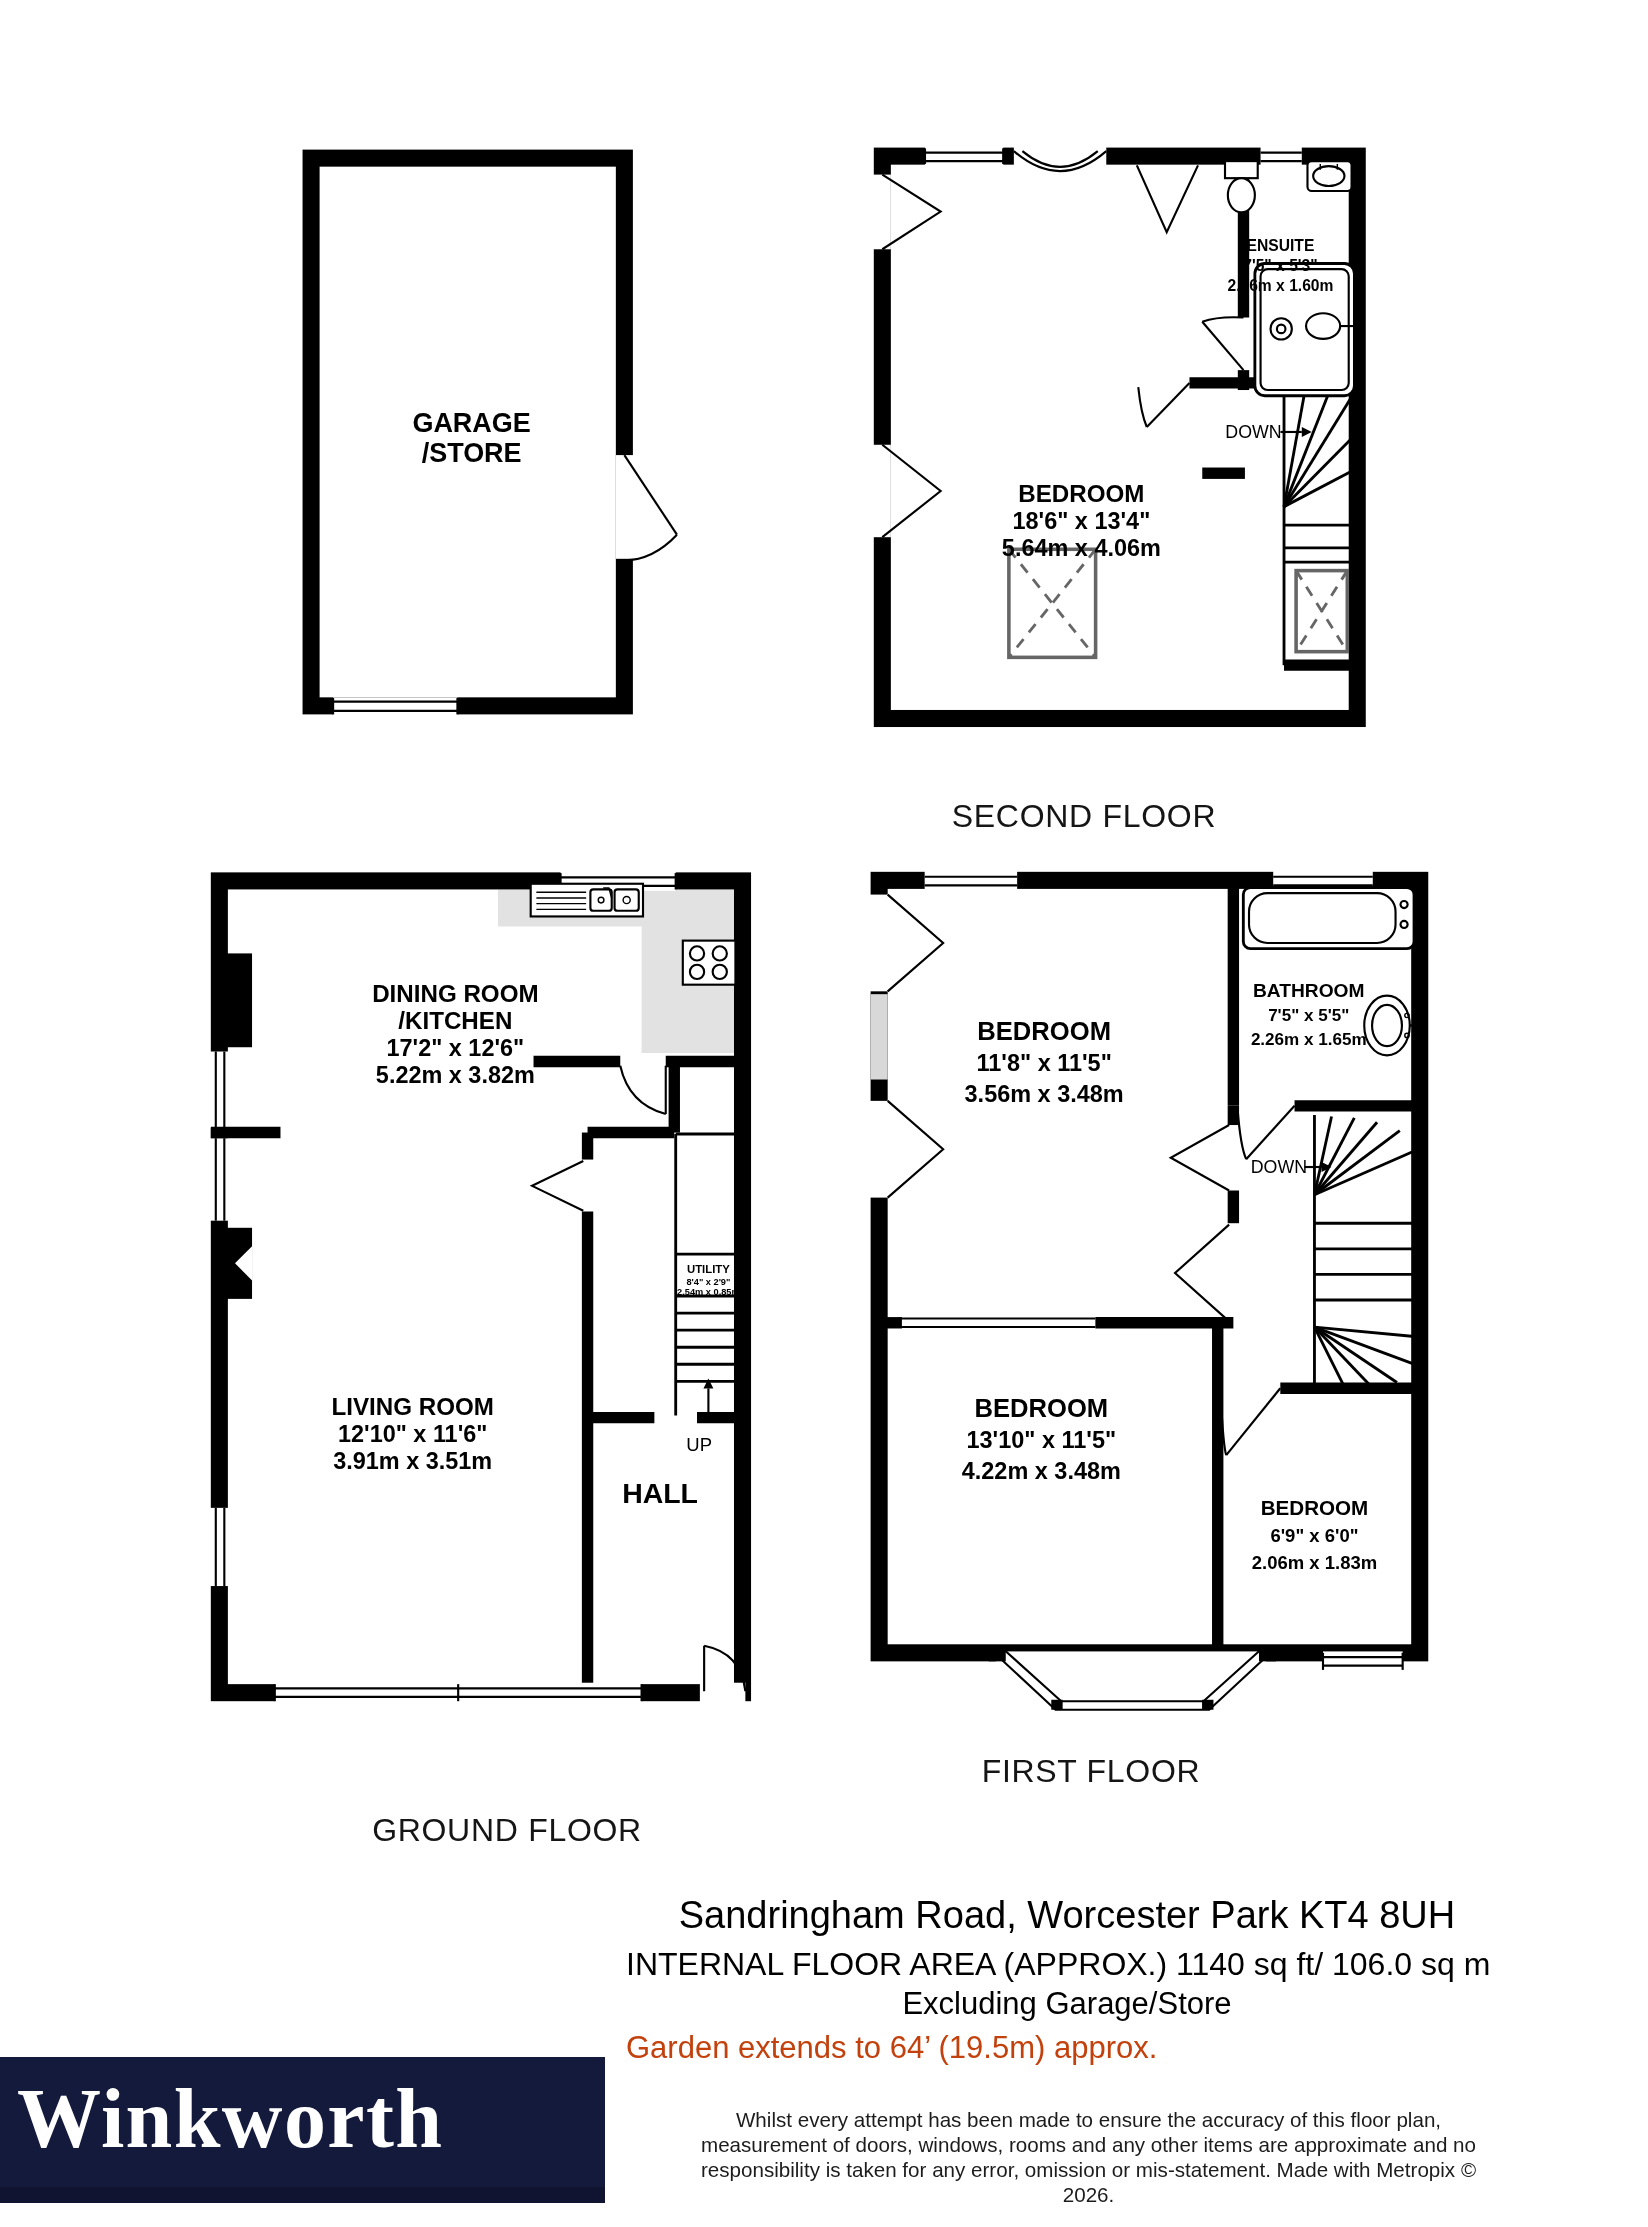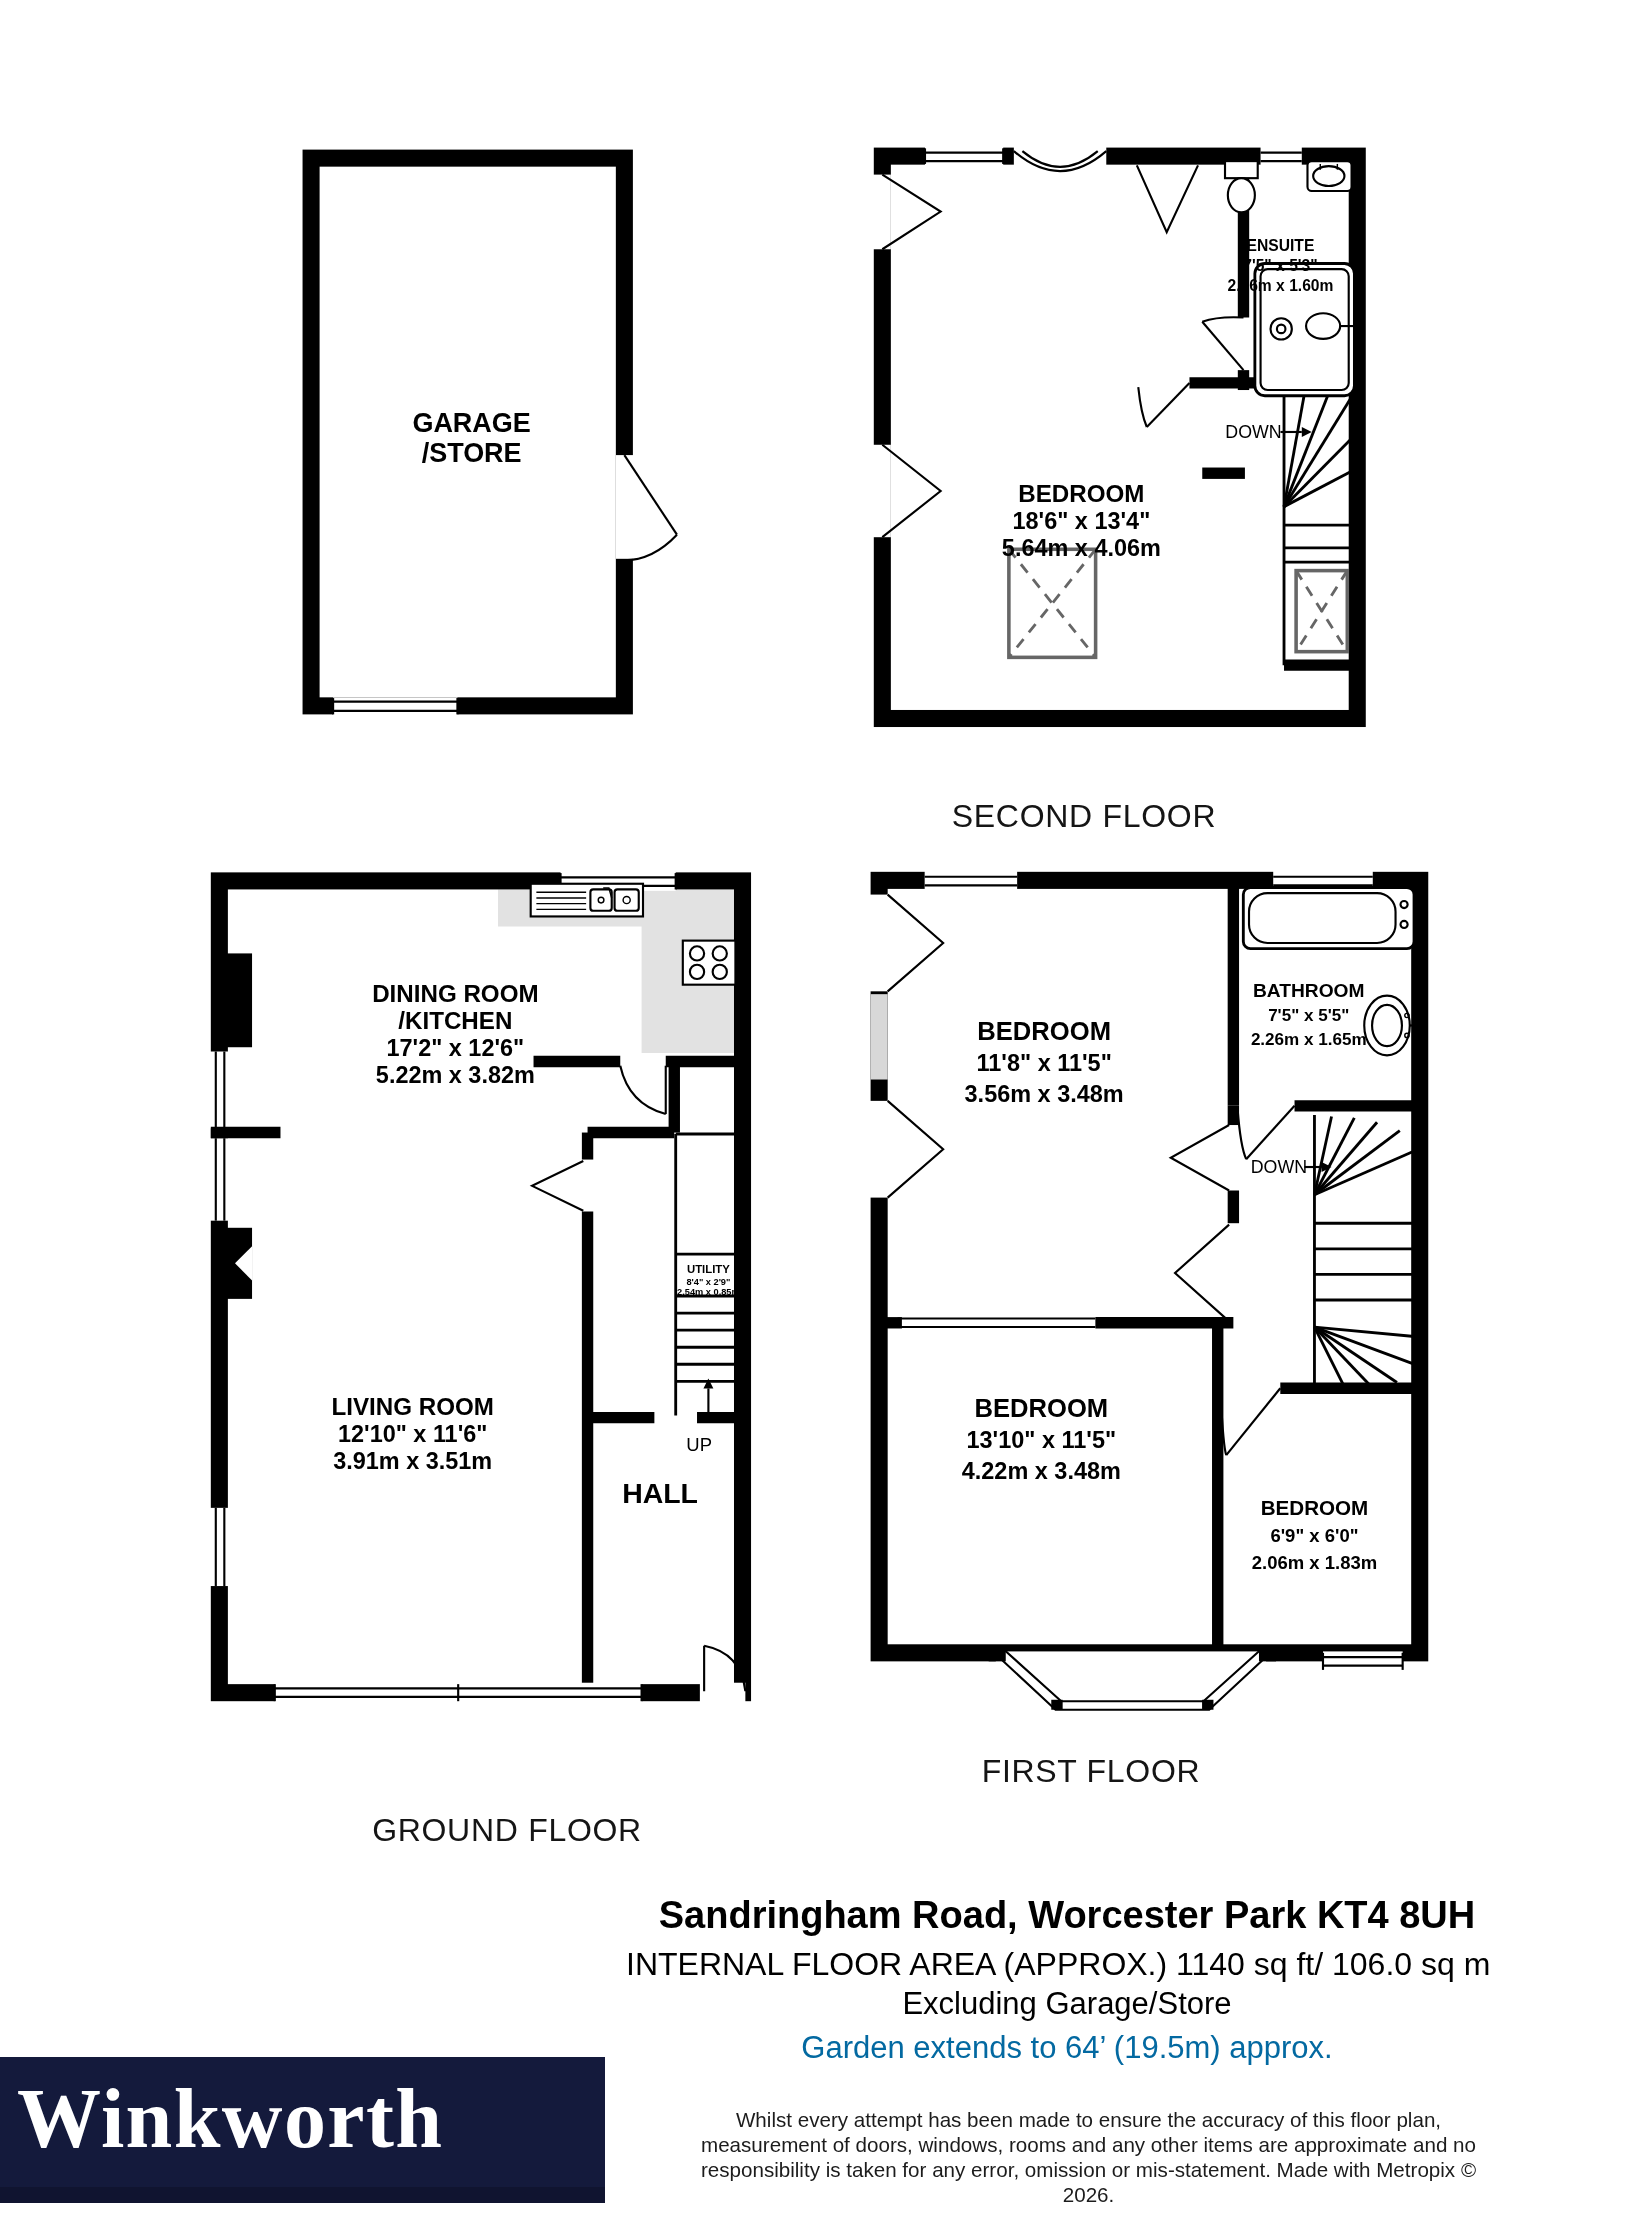--- a/index.html
+++ b/index.html
@@ -38,7 +38,7 @@
   .floor-caption{position:absolute;transform:translateX(-50%);font-size:32px;color:#151515;
                  letter-spacing:0.7px;white-space:nowrap;}
   .addr{position:absolute;left:626px;top:1894px;width:882px;text-align:center;
-        font-size:38px;font-weight:700;color:#000;white-space:nowrap;}
+        font-size:38px;font-weight:400;color:#000;white-space:nowrap;}
   .area-line{position:absolute;left:626px;top:1946px;width:882px;text-align:left;
         font-size:32px;color:#000;white-space:nowrap;}
   .excl-line{position:absolute;left:626px;top:1986px;width:882px;text-align:center;

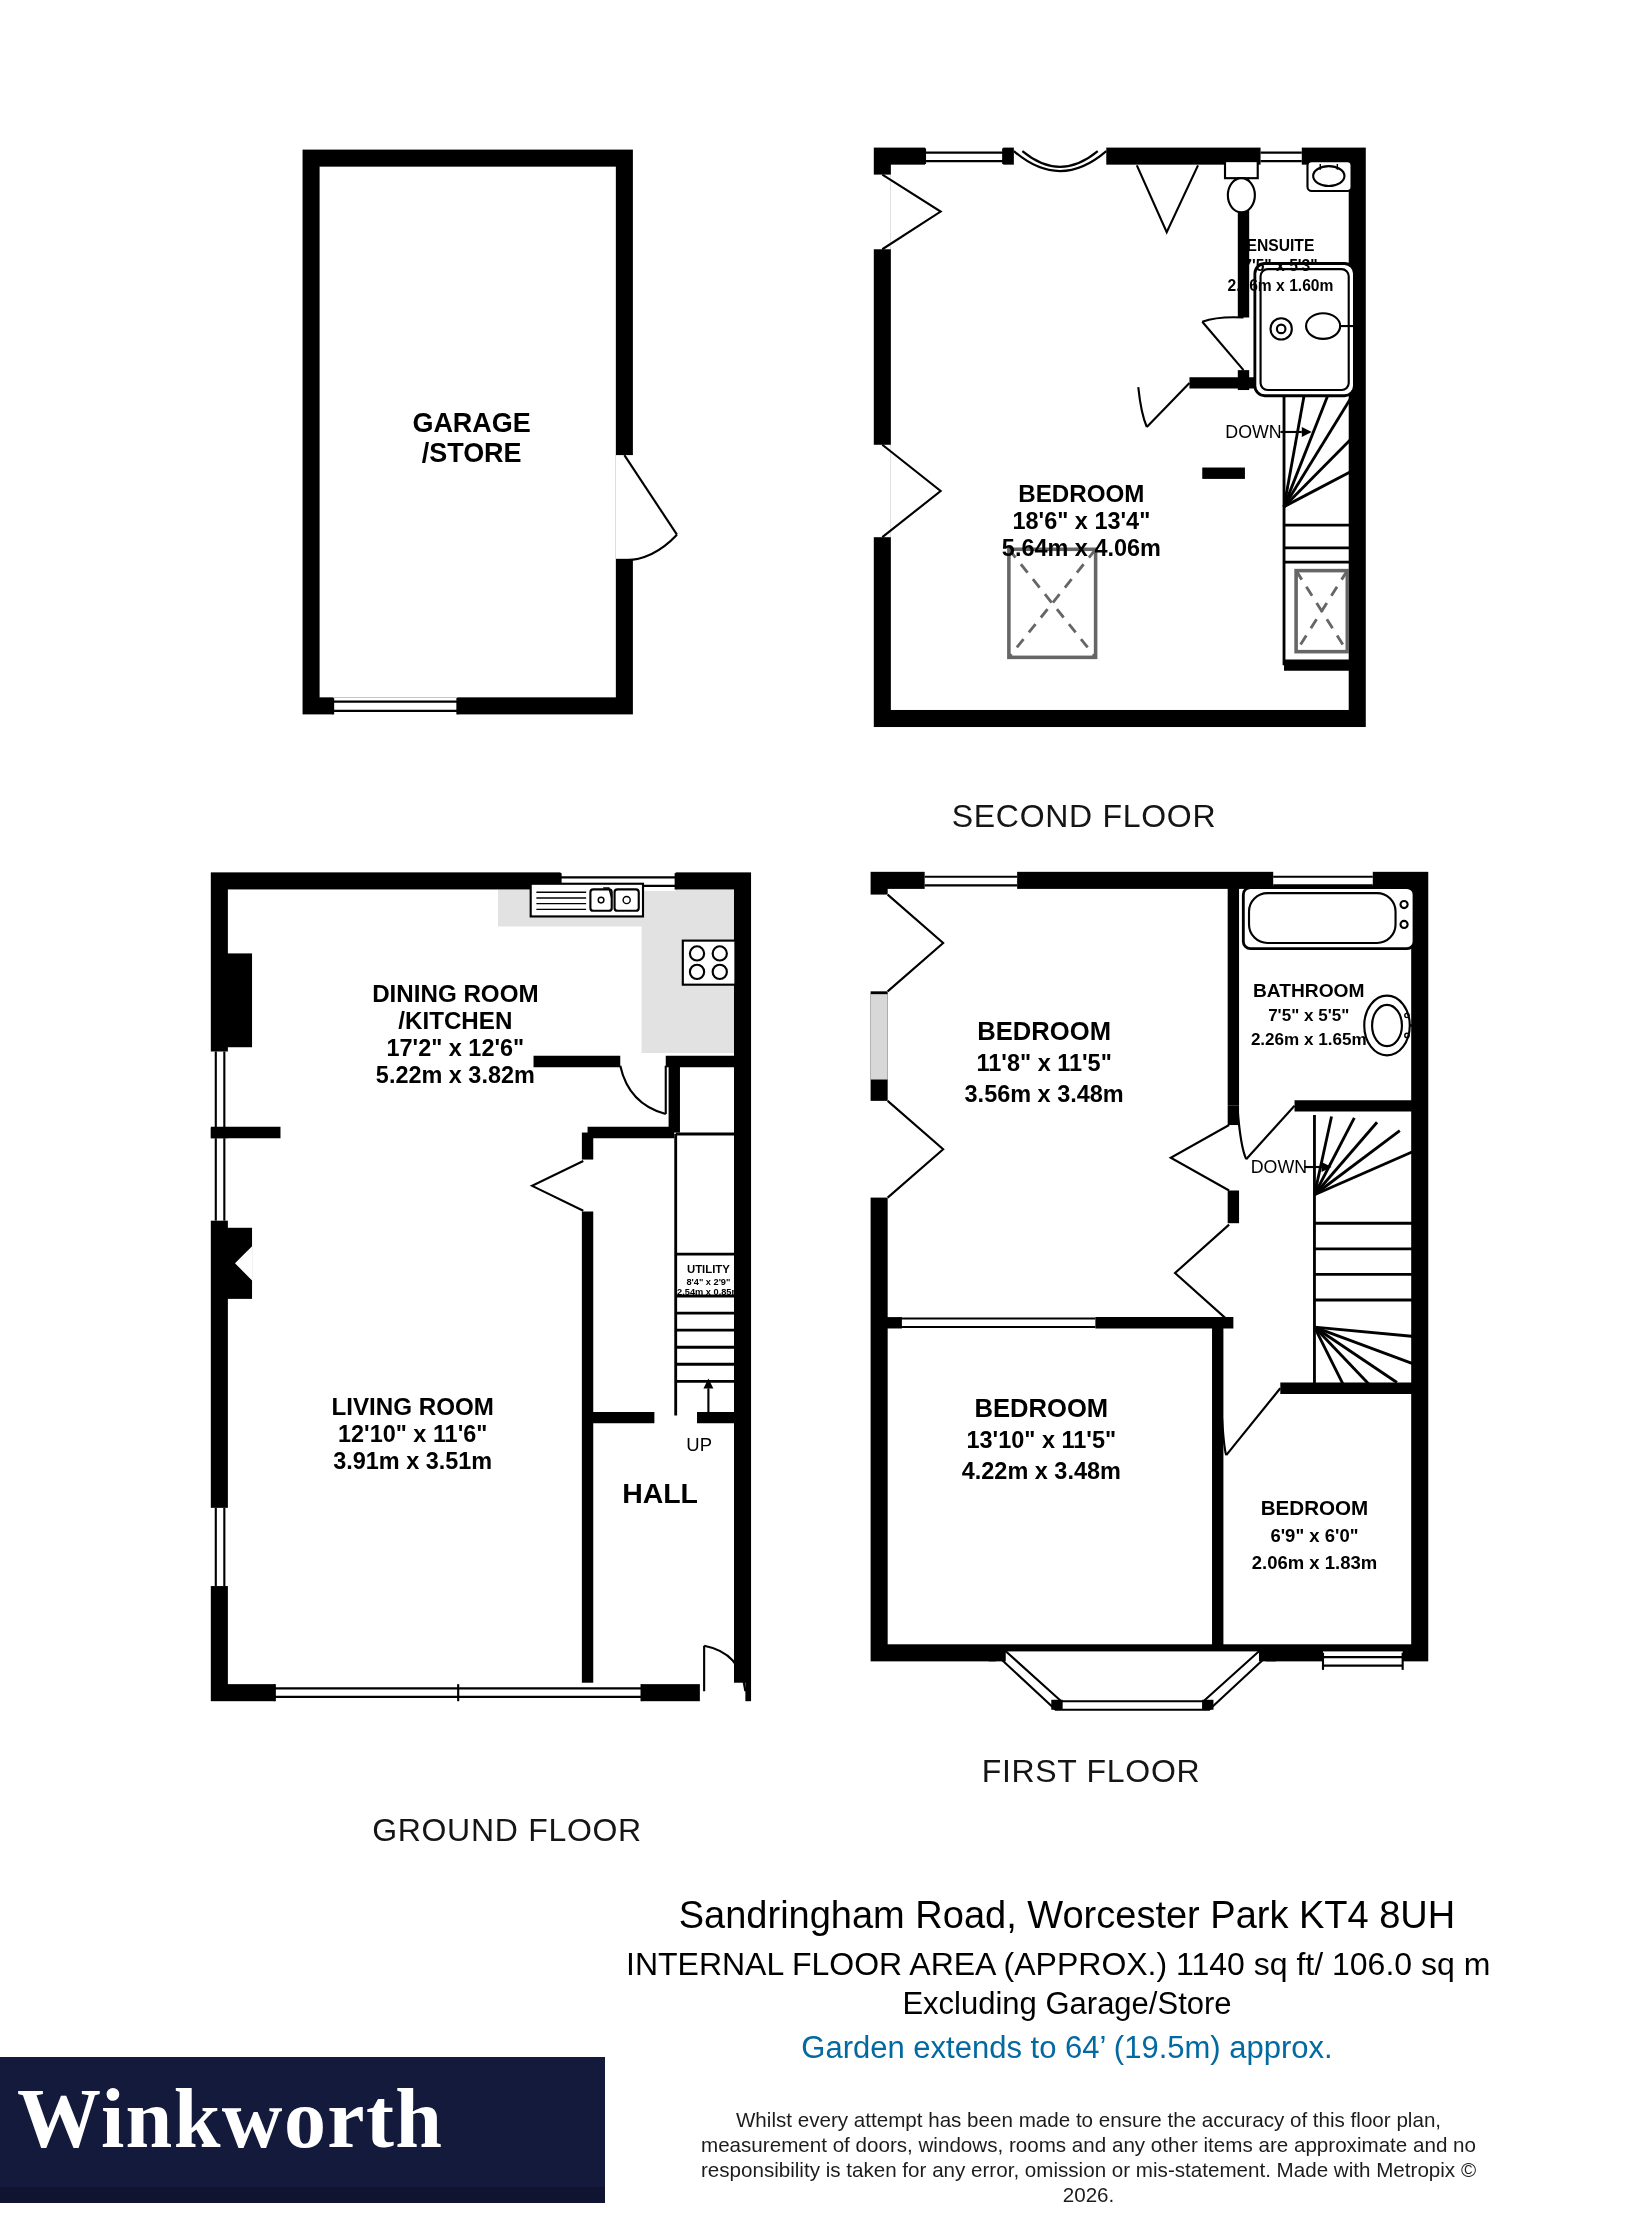--- a/index.html
+++ b/index.html
@@ -43,8 +43,8 @@
         font-size:32px;color:#000;white-space:nowrap;}
   .excl-line{position:absolute;left:626px;top:1986px;width:882px;text-align:center;
         font-size:31px;color:#000;white-space:nowrap;}
-  .garden-line{position:absolute;left:626px;top:2030px;width:882px;text-align:center;
-        font-size:31px;color:#0369a1;white-space:nowrap;}
+  .garden-line{position:absolute;left:626px;top:2030px;width:882px;text-align:left;
+        font-size:31px;color:#c2410c;white-space:nowrap;}
   .disclaimer{position:absolute;left:676px;top:2107px;width:825px;text-align:center;
         font-size:20.6px;line-height:25px;color:#1c1c1c;}
   .logo{position:absolute;left:0;top:2057px;width:605px;height:146px;background:#141A3C;}

